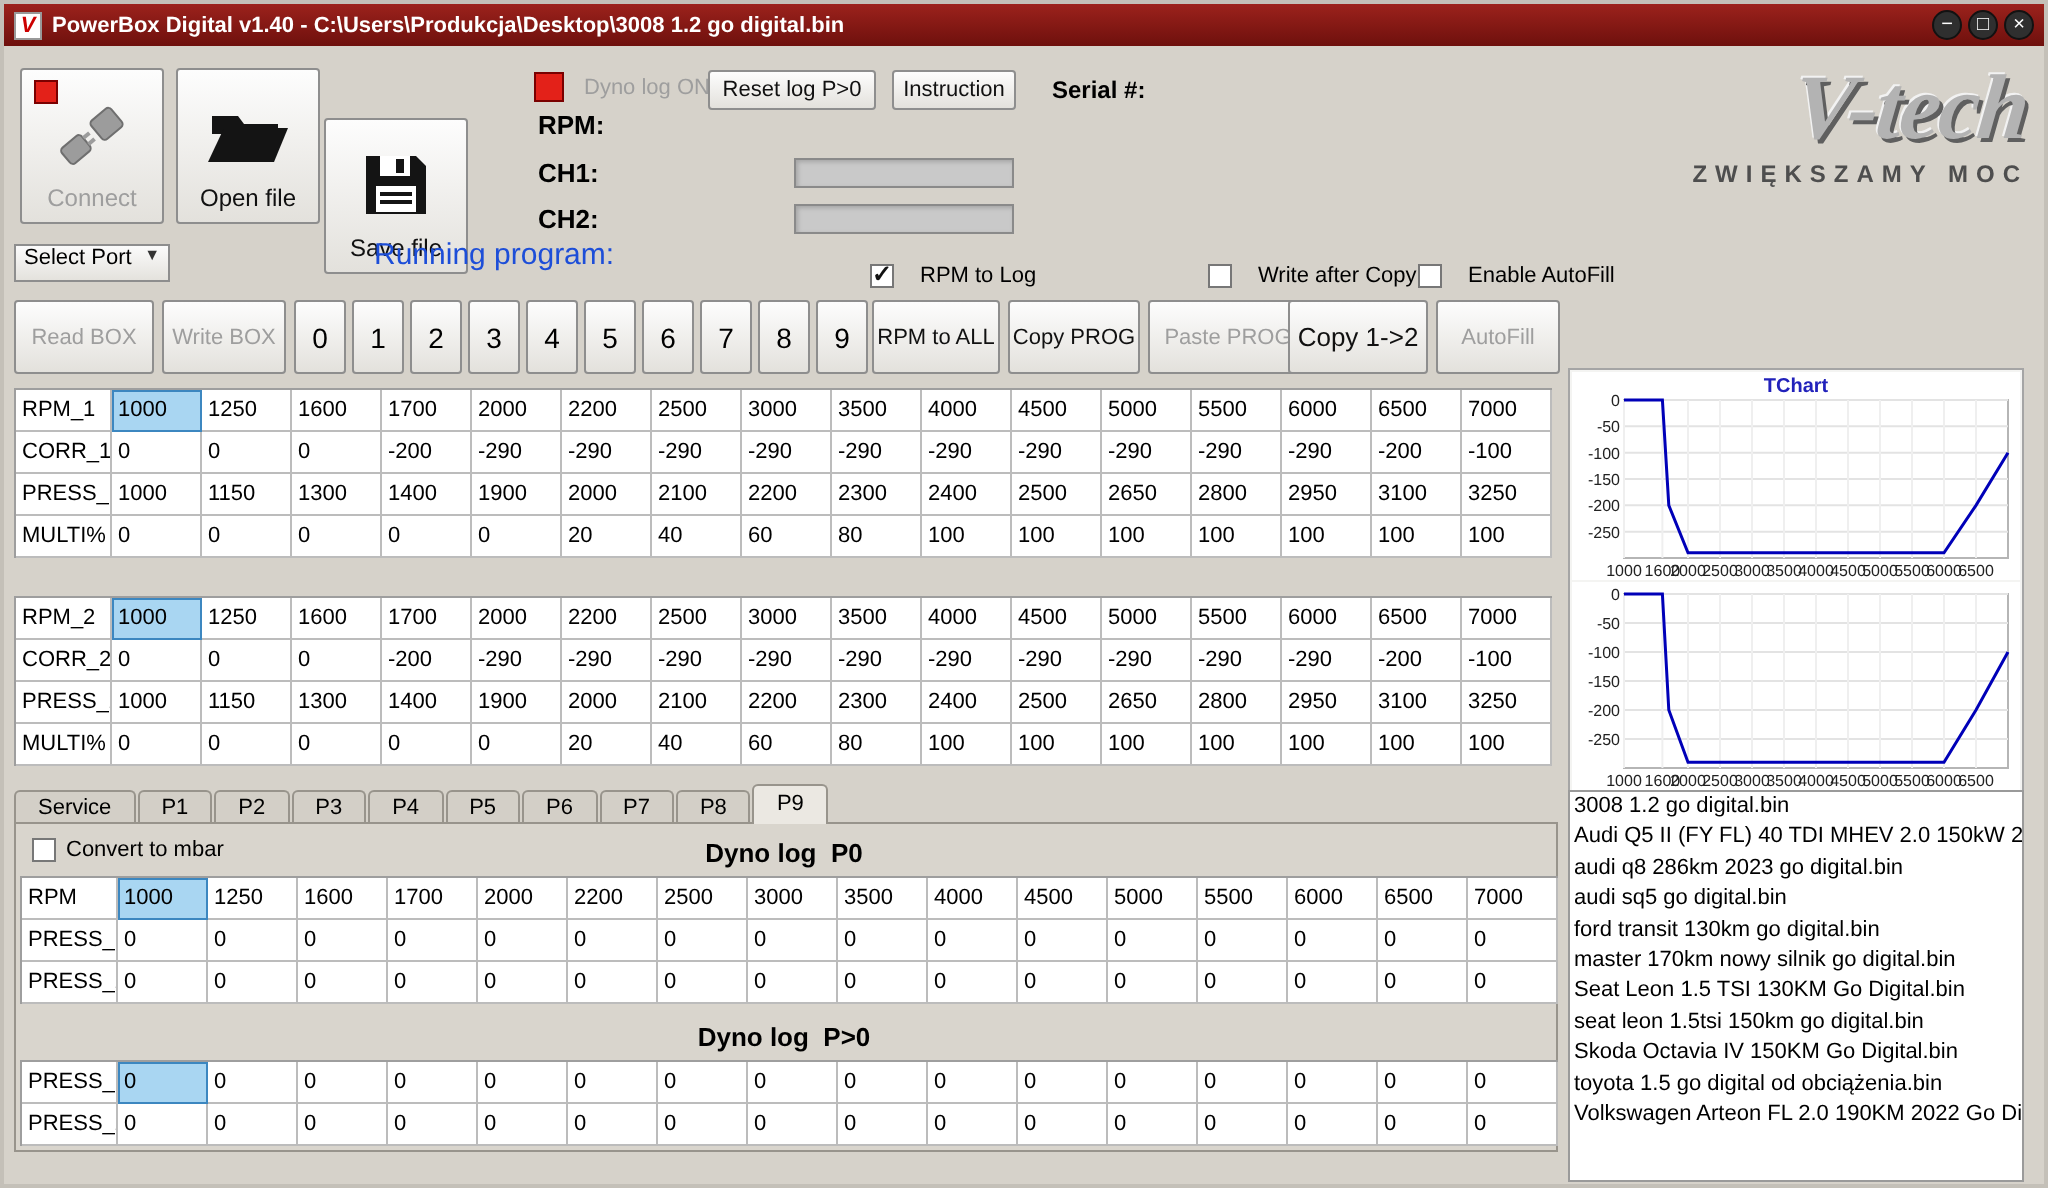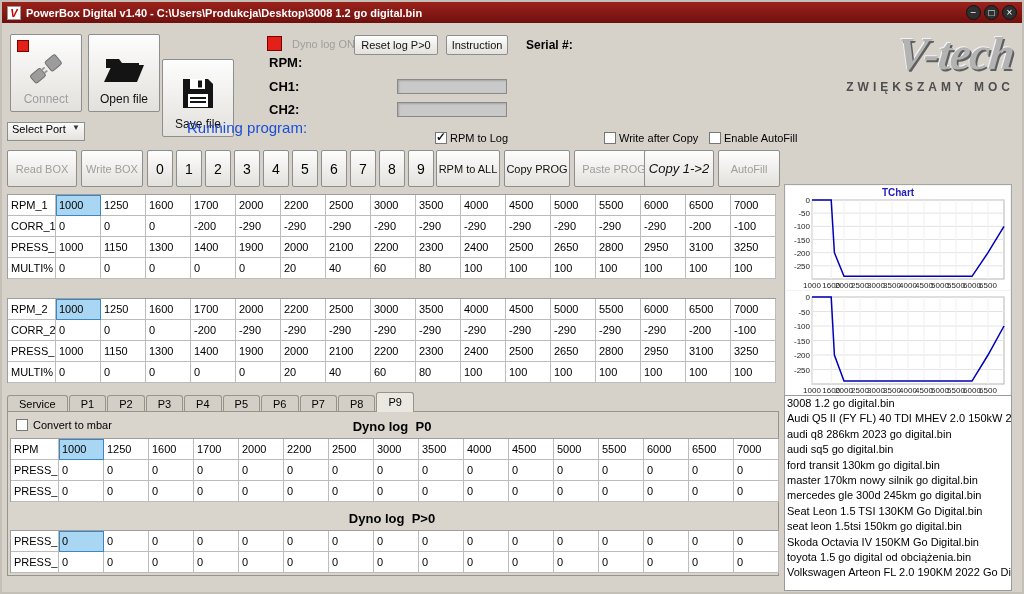--- a/index.html
+++ b/index.html
@@ -52,7 +52,7 @@
 
   .running { position:absolute; left:185px; top:96px; font-size:15px; color:#1d4ed8; }
 
-  .checkline { position:absolute; top:109px; display:flex; align-items:center; gap:3px;
+  .checkline { position:absolute; top:109px; display:flex; align-items:center; gap:13px;
       font-size:11px; cursor:pointer; }
   #ck-rpmlog { left:433px; } #ck-writecopy { left:602px; } #ck-autofill { left:707px; }
   .cb { width:12px; height:12px; background:#fff; border:1px solid #777; position:relative; flex:0 0 auto; }

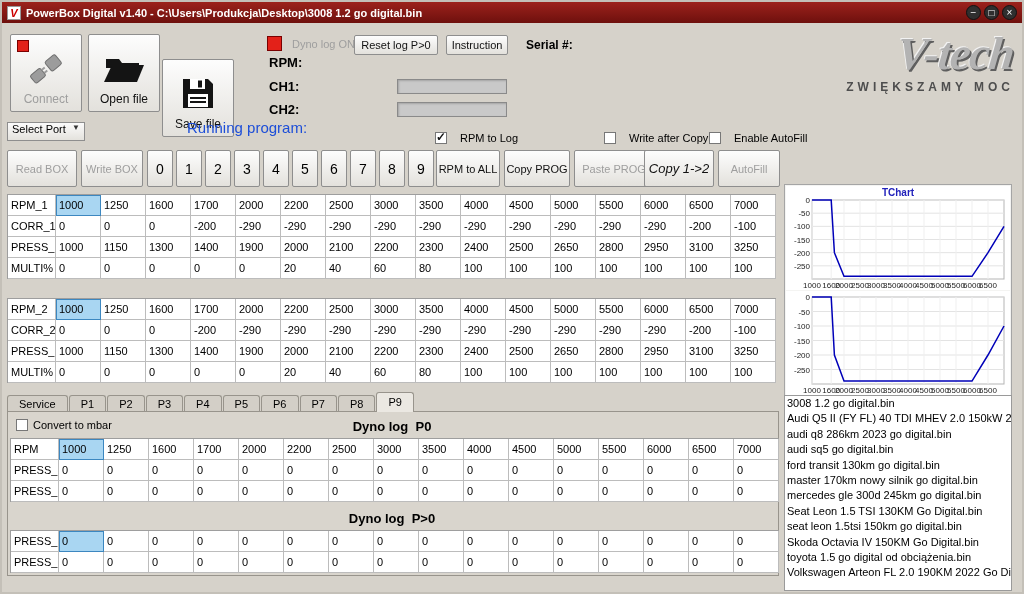--- a/index.html
+++ b/index.html
@@ -65,7 +65,7 @@
   .digit-btn { width:26px; height:37px; font-size:14px; font-family:inherit;
       background:linear-gradient(#fdfdfd,#e3e1dc); border:1px solid #8e8e8e; border-radius:2px; cursor:pointer; }
   #btn-rpmall { left:434px; width:64px; }  #btn-copyprog { left:502px; width:66px; }
-  #btn-pasteprog { left:572px; width:80px; } #btn-copy12 { left:642px; width:70px; font-size:13px;font-style:italic; }
+  #btn-pasteprog { left:572px; width:80px; } #btn-copy12 { left:642px; width:70px; font-size:13px; }
   #btn-autofill { left:716px; width:62px; }
 
   .maptable { position:absolute; left:5px; width:769px; border-top:1px solid #9e9e9e;

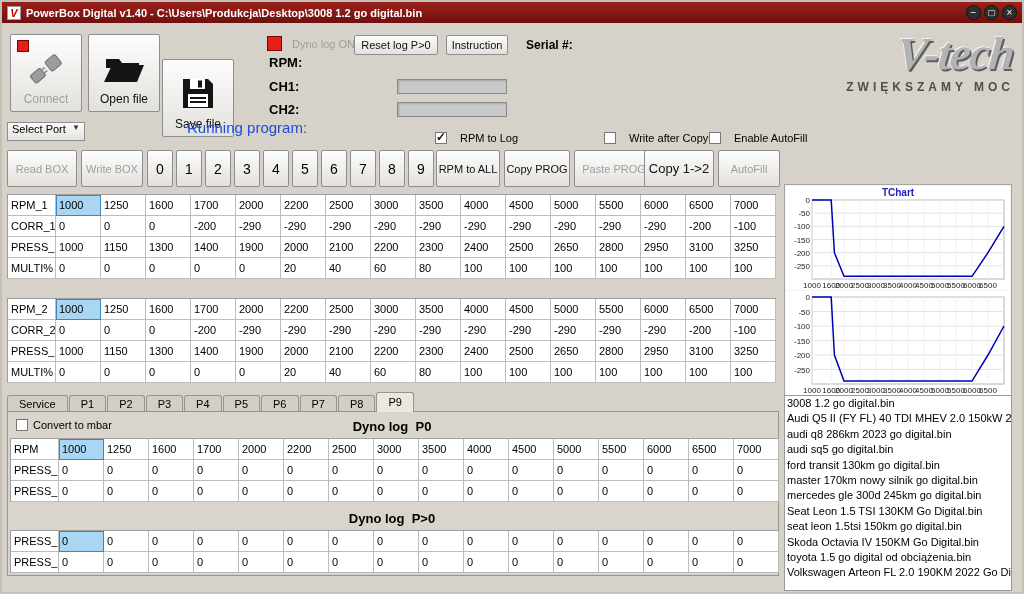--- a/index.html
+++ b/index.html
@@ -585,7 +585,6 @@
         <div class="fitem">audi sq5 go digital.bin</div>
         <div class="fitem">ford transit 130km go digital.bin</div>
         <div class="fitem">master 170km nowy silnik go digital.bin</div>
-        <div class="fitem">mercedes gle 300d 245km go digital.bin</div>
         <div class="fitem">Seat Leon 1.5 TSI 130KM Go Digital.bin</div>
         <div class="fitem">seat leon 1.5tsi 150km go digital.bin</div>
         <div class="fitem">Skoda Octavia IV 150KM Go Digital.bin</div>

